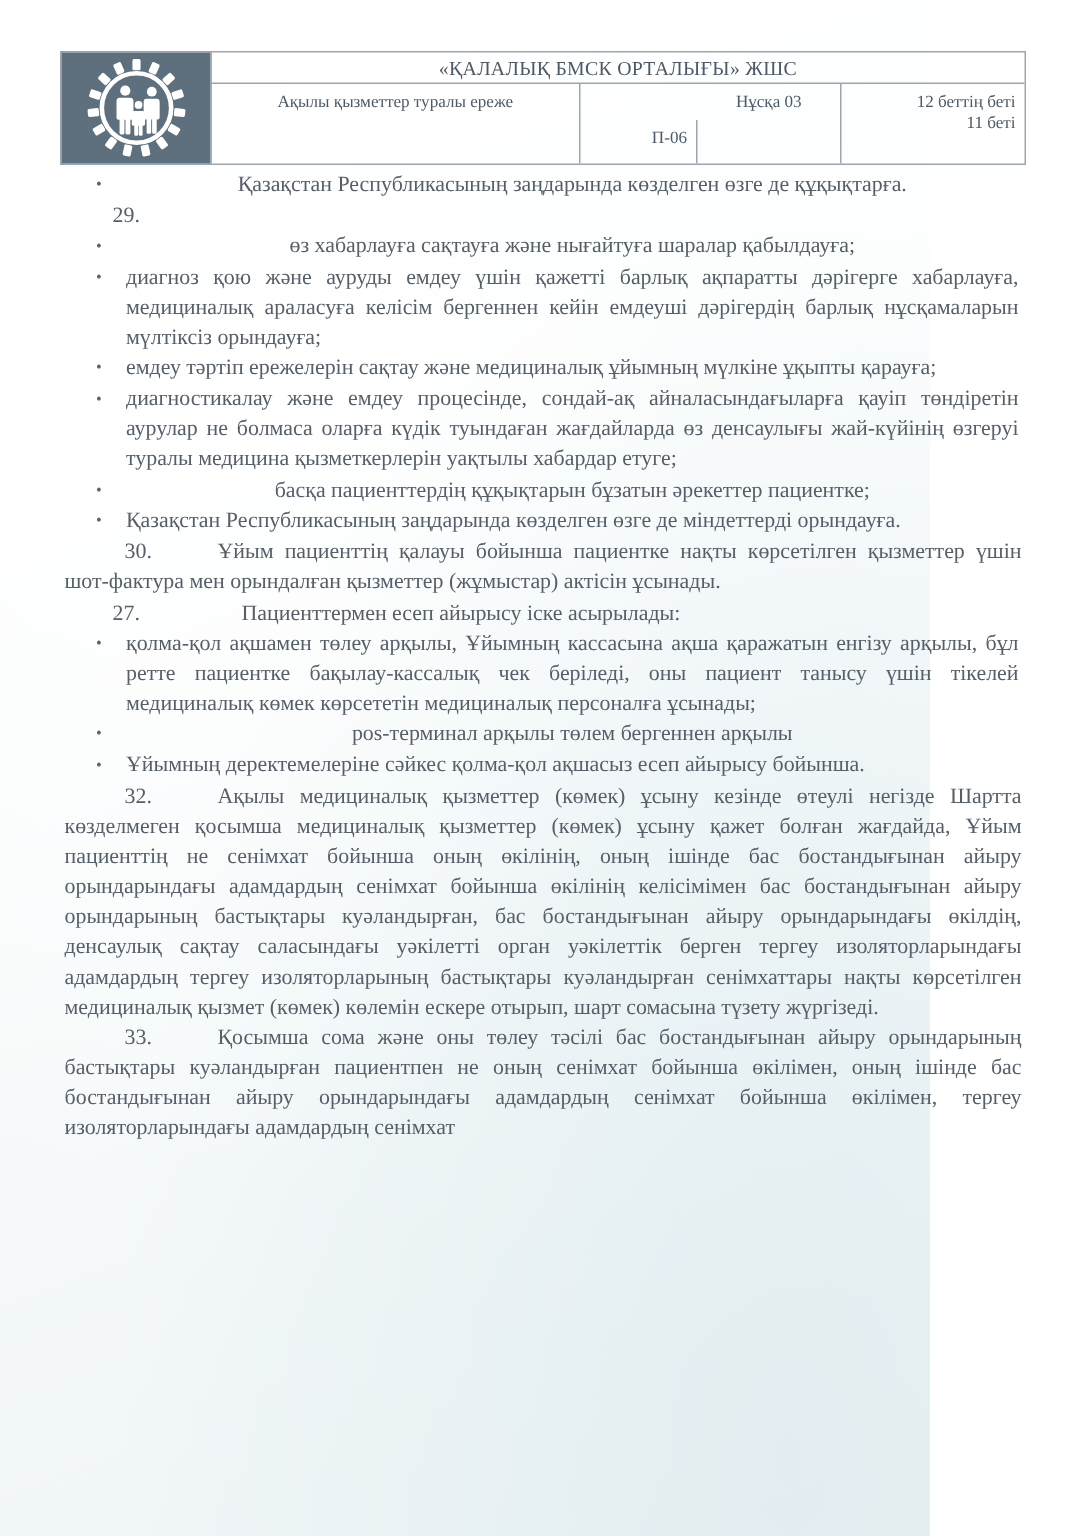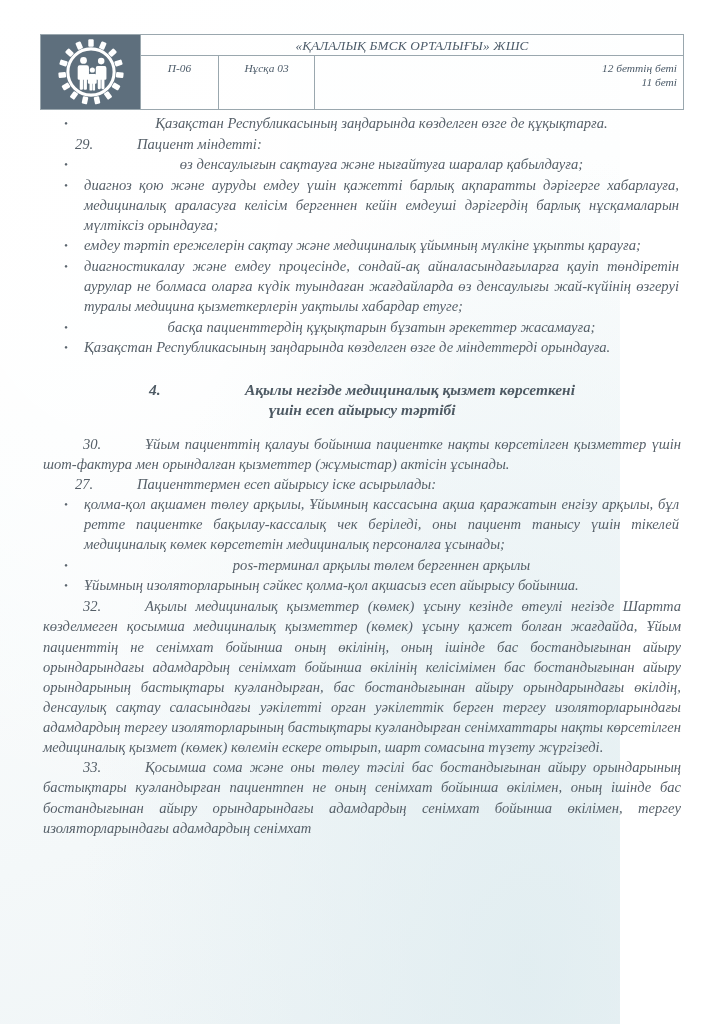--- a/index.html
+++ b/index.html
@@ -19,7 +19,6 @@
     height: 1024px;
     background: linear-gradient(160deg, #ffffff 0%, #fdfefe 30%, #f4f8f9 70%, #eef4f6 100%);
     box-sizing: border-box;
-    font-style: italic;
   }
   .scan-tint {
     position: absolute;

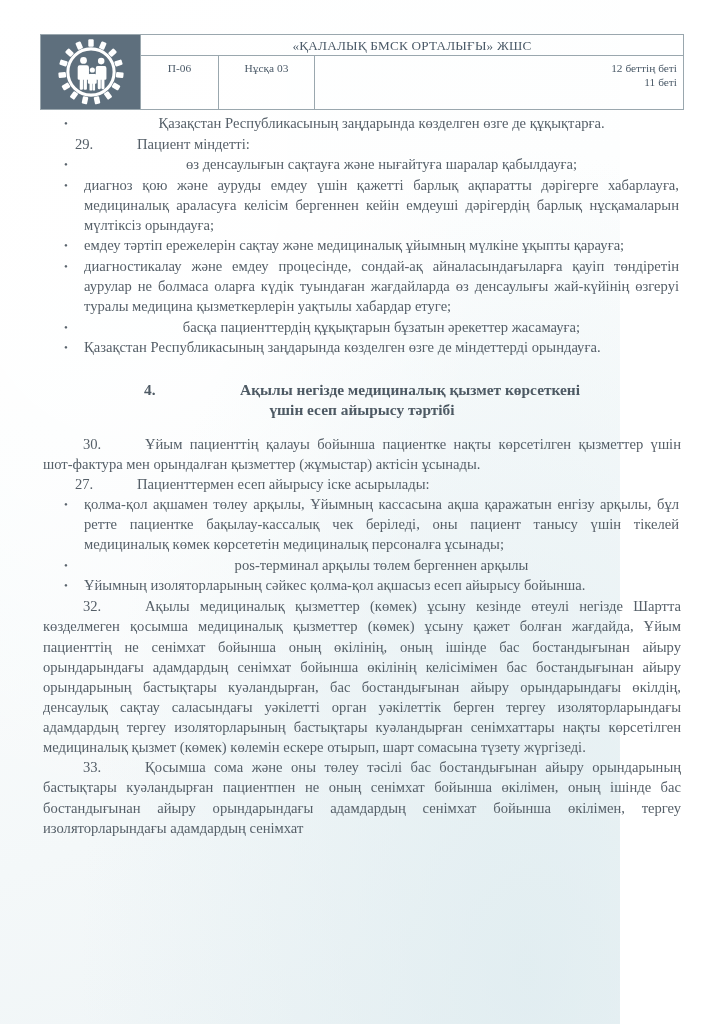--- a/index.html
+++ b/index.html
@@ -216,6 +216,7 @@
       <div class="header-right">
         <div class="org-row">«ҚАЛАЛЫҚ БМСК ОРТАЛЫҒЫ» ЖШС</div>
         <div class="meta-row">
+          <div class="meta-cell mc-doc">Ақылы қызметтер туралы ереже</div>
           <div class="meta-cell mc-code">П-06</div>
           <div class="meta-cell mc-ver">Нұсқа 03</div>
           <div class="meta-cell mc-pages">

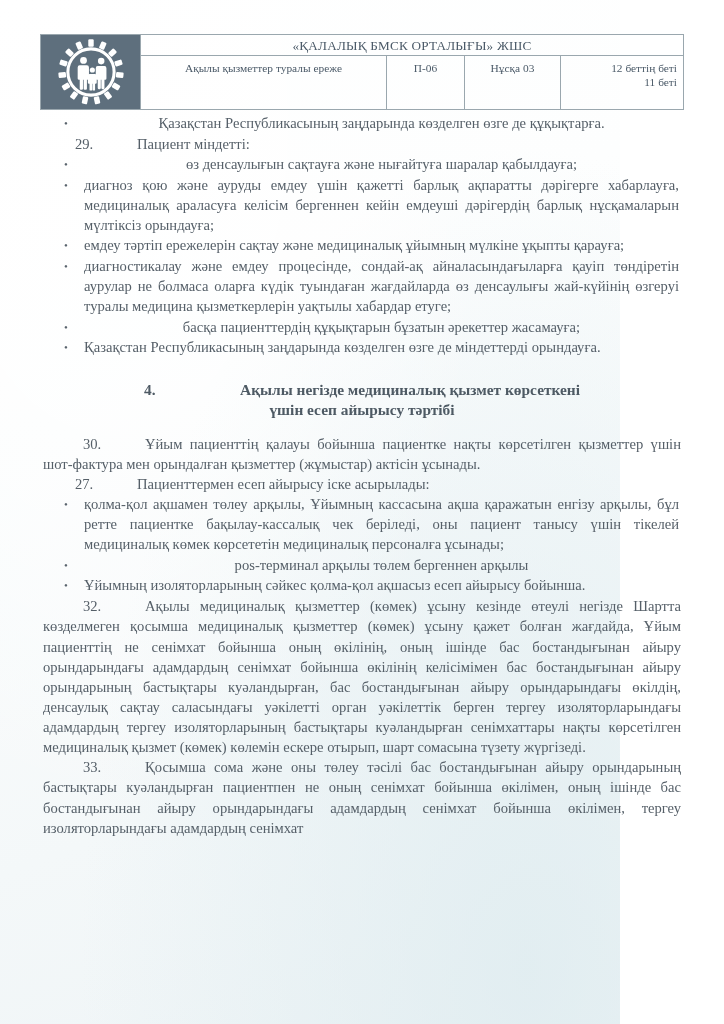--- a/index.html
+++ b/index.html
@@ -90,7 +90,7 @@
   }
   .meta-cell:last-child { border-right: none; }
   .mc-doc   { width: 246px; text-align: center; }
-  .mc-code  { width: 78px;  text-align: center; }
+  .mc-code  { width: 78px;  text-align: right; margin-top: 24px; }
   .mc-ver   { width: 96px;  text-align: center; }
   .mc-pages { flex: 1;      text-align: right; }
   .mc-pages .l2 { display: block; }

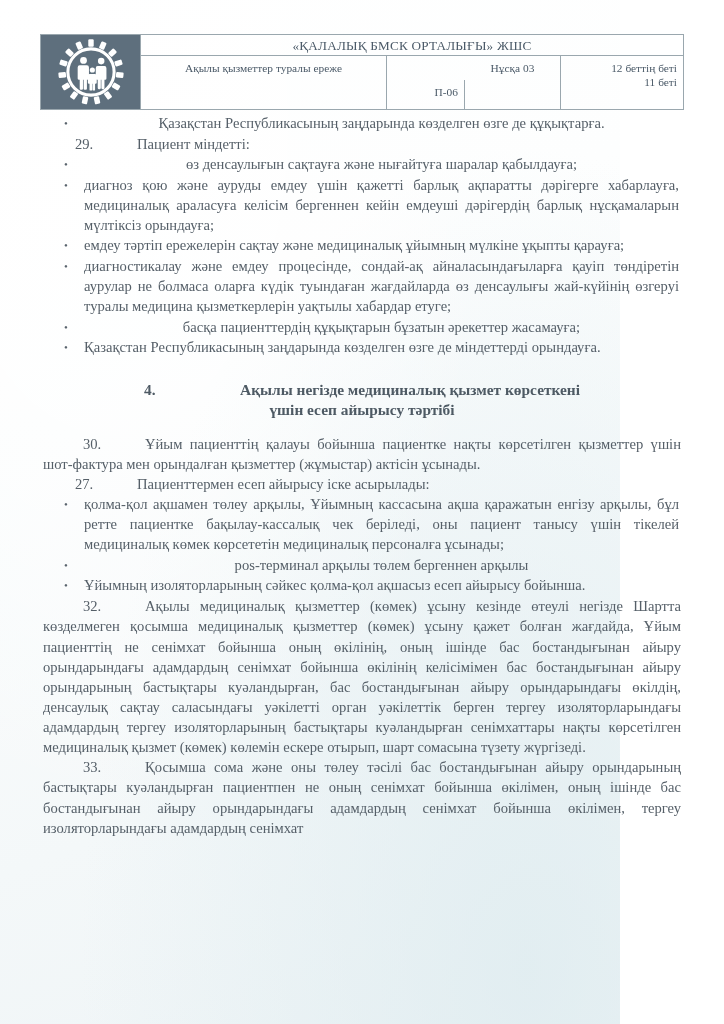--- a/index.html
+++ b/index.html
@@ -131,6 +131,7 @@
   .numbered-inline {
     display: flex;
     padding-left: 32px;
+    gap: 24px;
   }
   .numbered-inline .num {
     width: 62px;

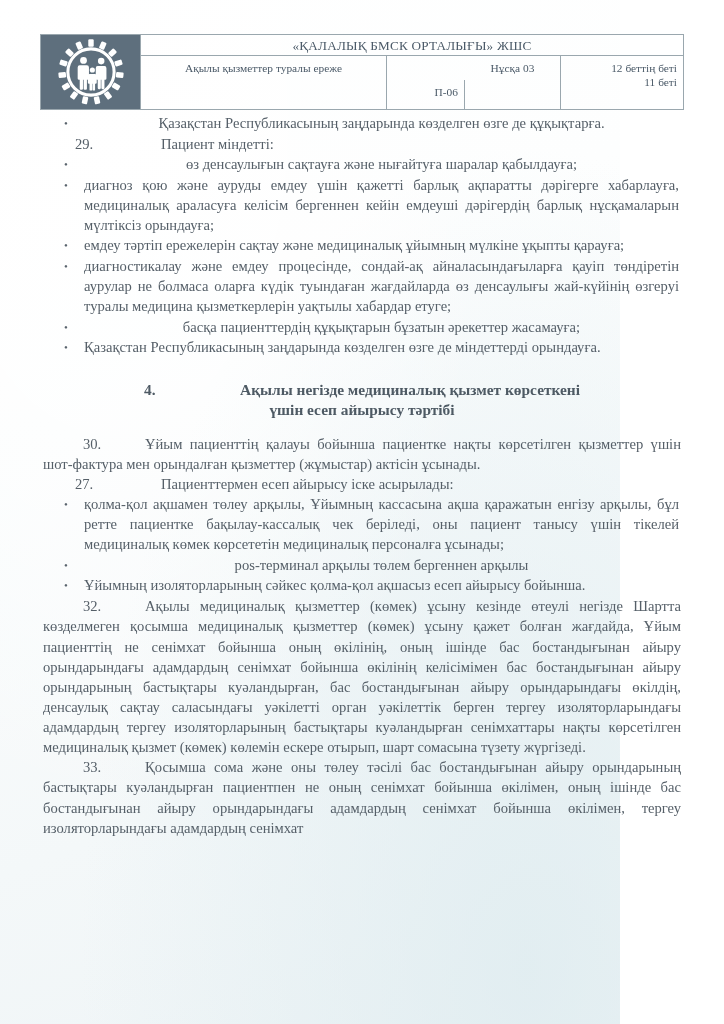--- a/index.html
+++ b/index.html
@@ -239,7 +239,6 @@
 
     <div class="numbered-inline">
       <span class="num">29.</span>
-      <span class="ntxt">Пациент міндетті:</span>
     </div>
 
     <div class="bullet-item nojust">

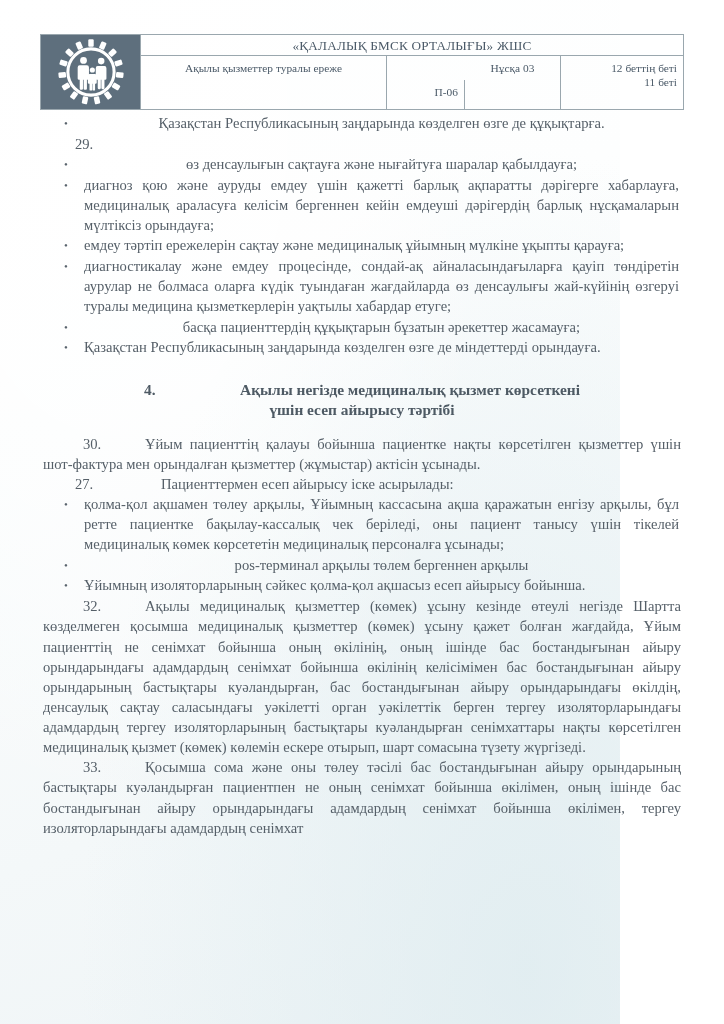--- a/index.html
+++ b/index.html
@@ -243,7 +243,7 @@
 
     <div class="bullet-item nojust">
       <span class="bul">•</span>
-      <span class="btxt">өз денсаулығын сақтауға және нығайтуға шаралар қабылдауға;</span>
+      <span class="btxt">өз хабарлауға сақтауға және нығайтуға шаралар қабылдауға;</span>
     </div>
 
     <div class="bullet-item">

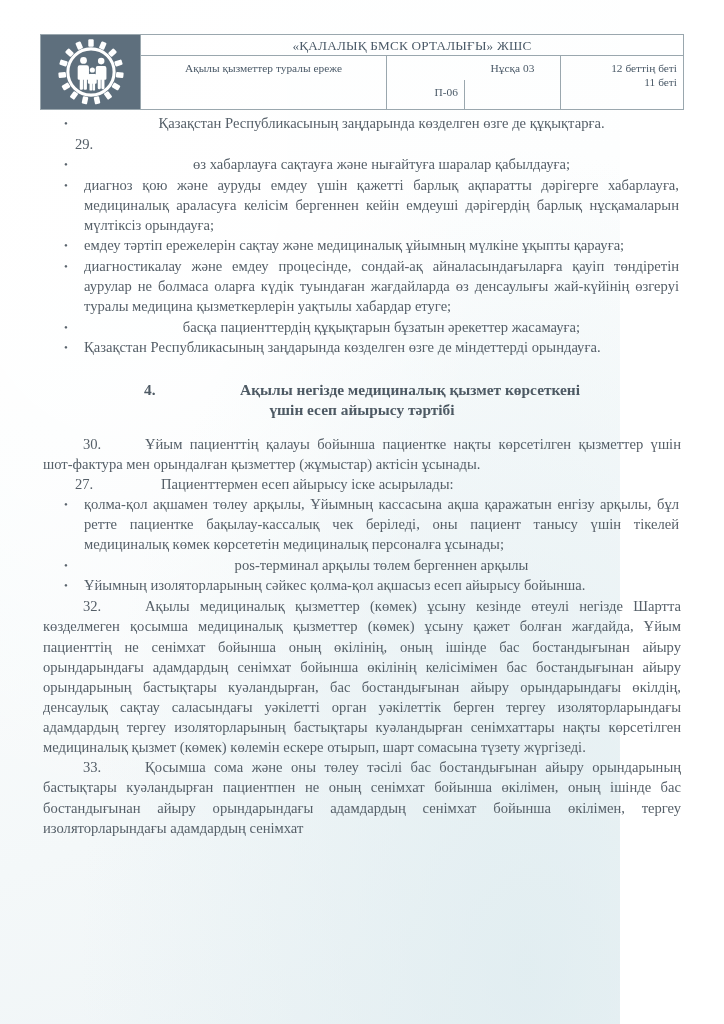--- a/index.html
+++ b/index.html
@@ -263,7 +263,7 @@
 
     <div class="bullet-item nojust">
       <span class="bul">•</span>
-      <span class="btxt">басқа пациенттердің құқықтарын бұзатын әрекеттер жасамауға;</span>
+      <span class="btxt">басқа пациенттердің құқықтарын бұзатын әрекеттер пациентке;</span>
     </div>
 
     <div class="bullet-item">

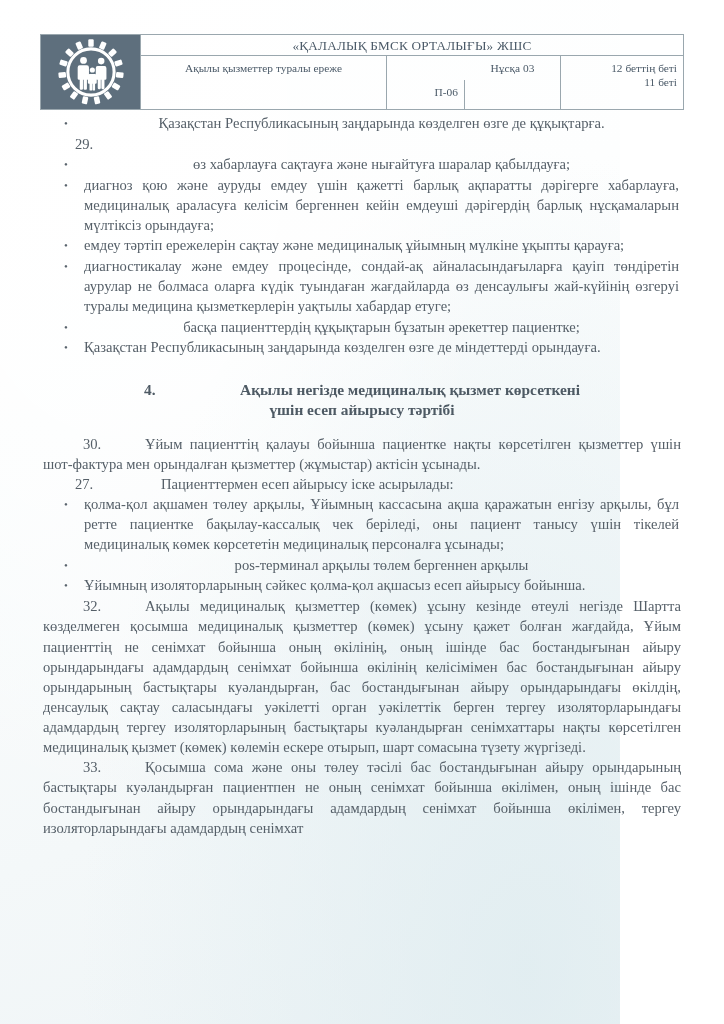--- a/index.html
+++ b/index.html
@@ -271,12 +271,6 @@
       <span class="btxt">Қазақстан Республикасының заңдарында көзделген өзге де міндеттерді орындауға.</span>
     </div>
 
-    <div class="section-heading">
-      <span class="sh-line1">
-        <span class="sh-num">4.</span><span>Ақылы негізде медициналық қызмет көрсеткені</span>
-      </span>
-      <span class="sh-line2">үшін есеп айырысу тәртібі</span>
-    </div>
 
     <p class="para">
       <span class="num-lead">30.</span><span>Ұйым пациенттің қалауы бойынша пациентке нақты көрсетілген қызметтер үшін шот-фактура мен орындалған қызметтер (жұмыстар) актісін ұсынады.</span>

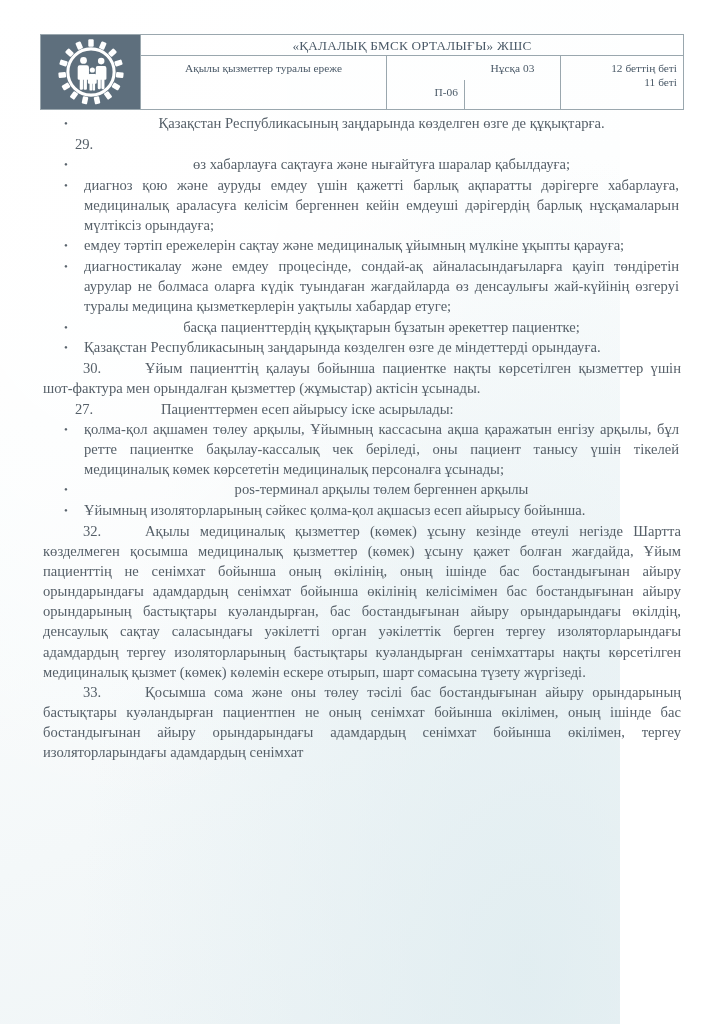--- a/index.html
+++ b/index.html
@@ -293,7 +293,7 @@
 
     <div class="bullet-item">
       <span class="bul">•</span>
-      <span class="btxt">Ұйымның изоляторларының сәйкес қолма-қол ақшасыз есеп айырысу бойынша.</span>
+      <span class="btxt">Ұйымның деректемелеріне сәйкес қолма-қол ақшасыз есеп айырысу бойынша.</span>
     </div>
 
     <p class="para">

